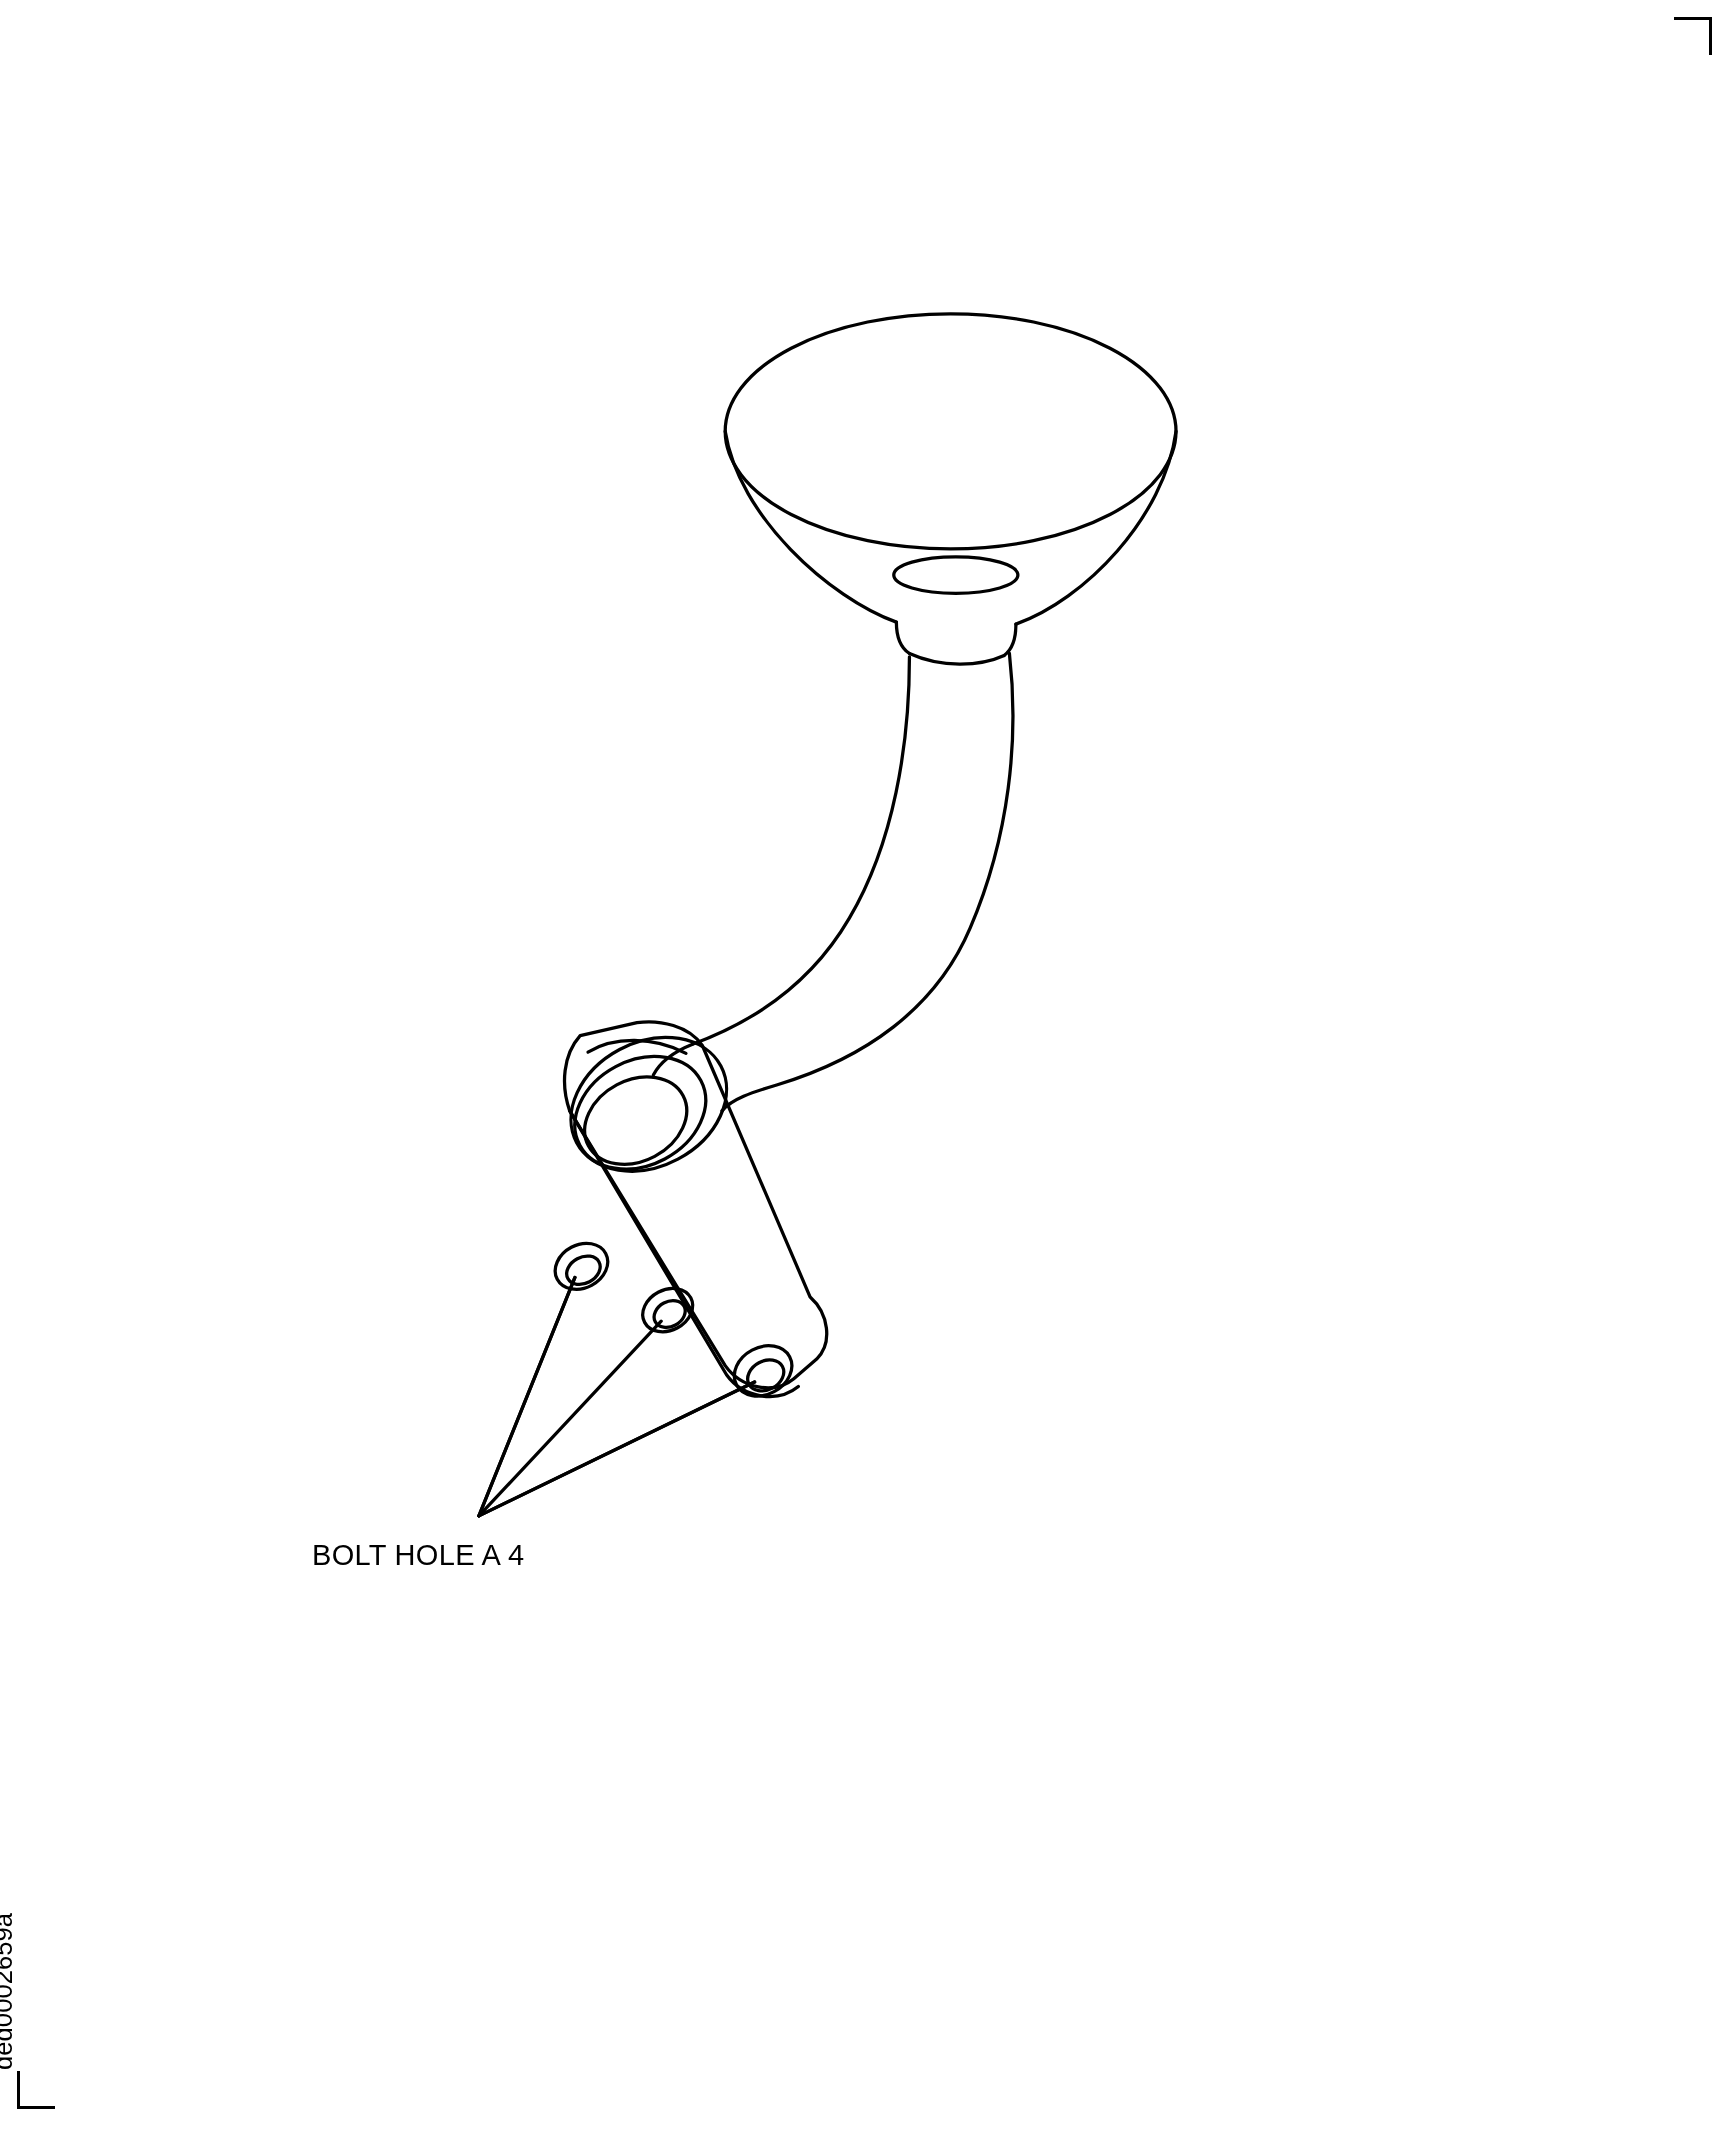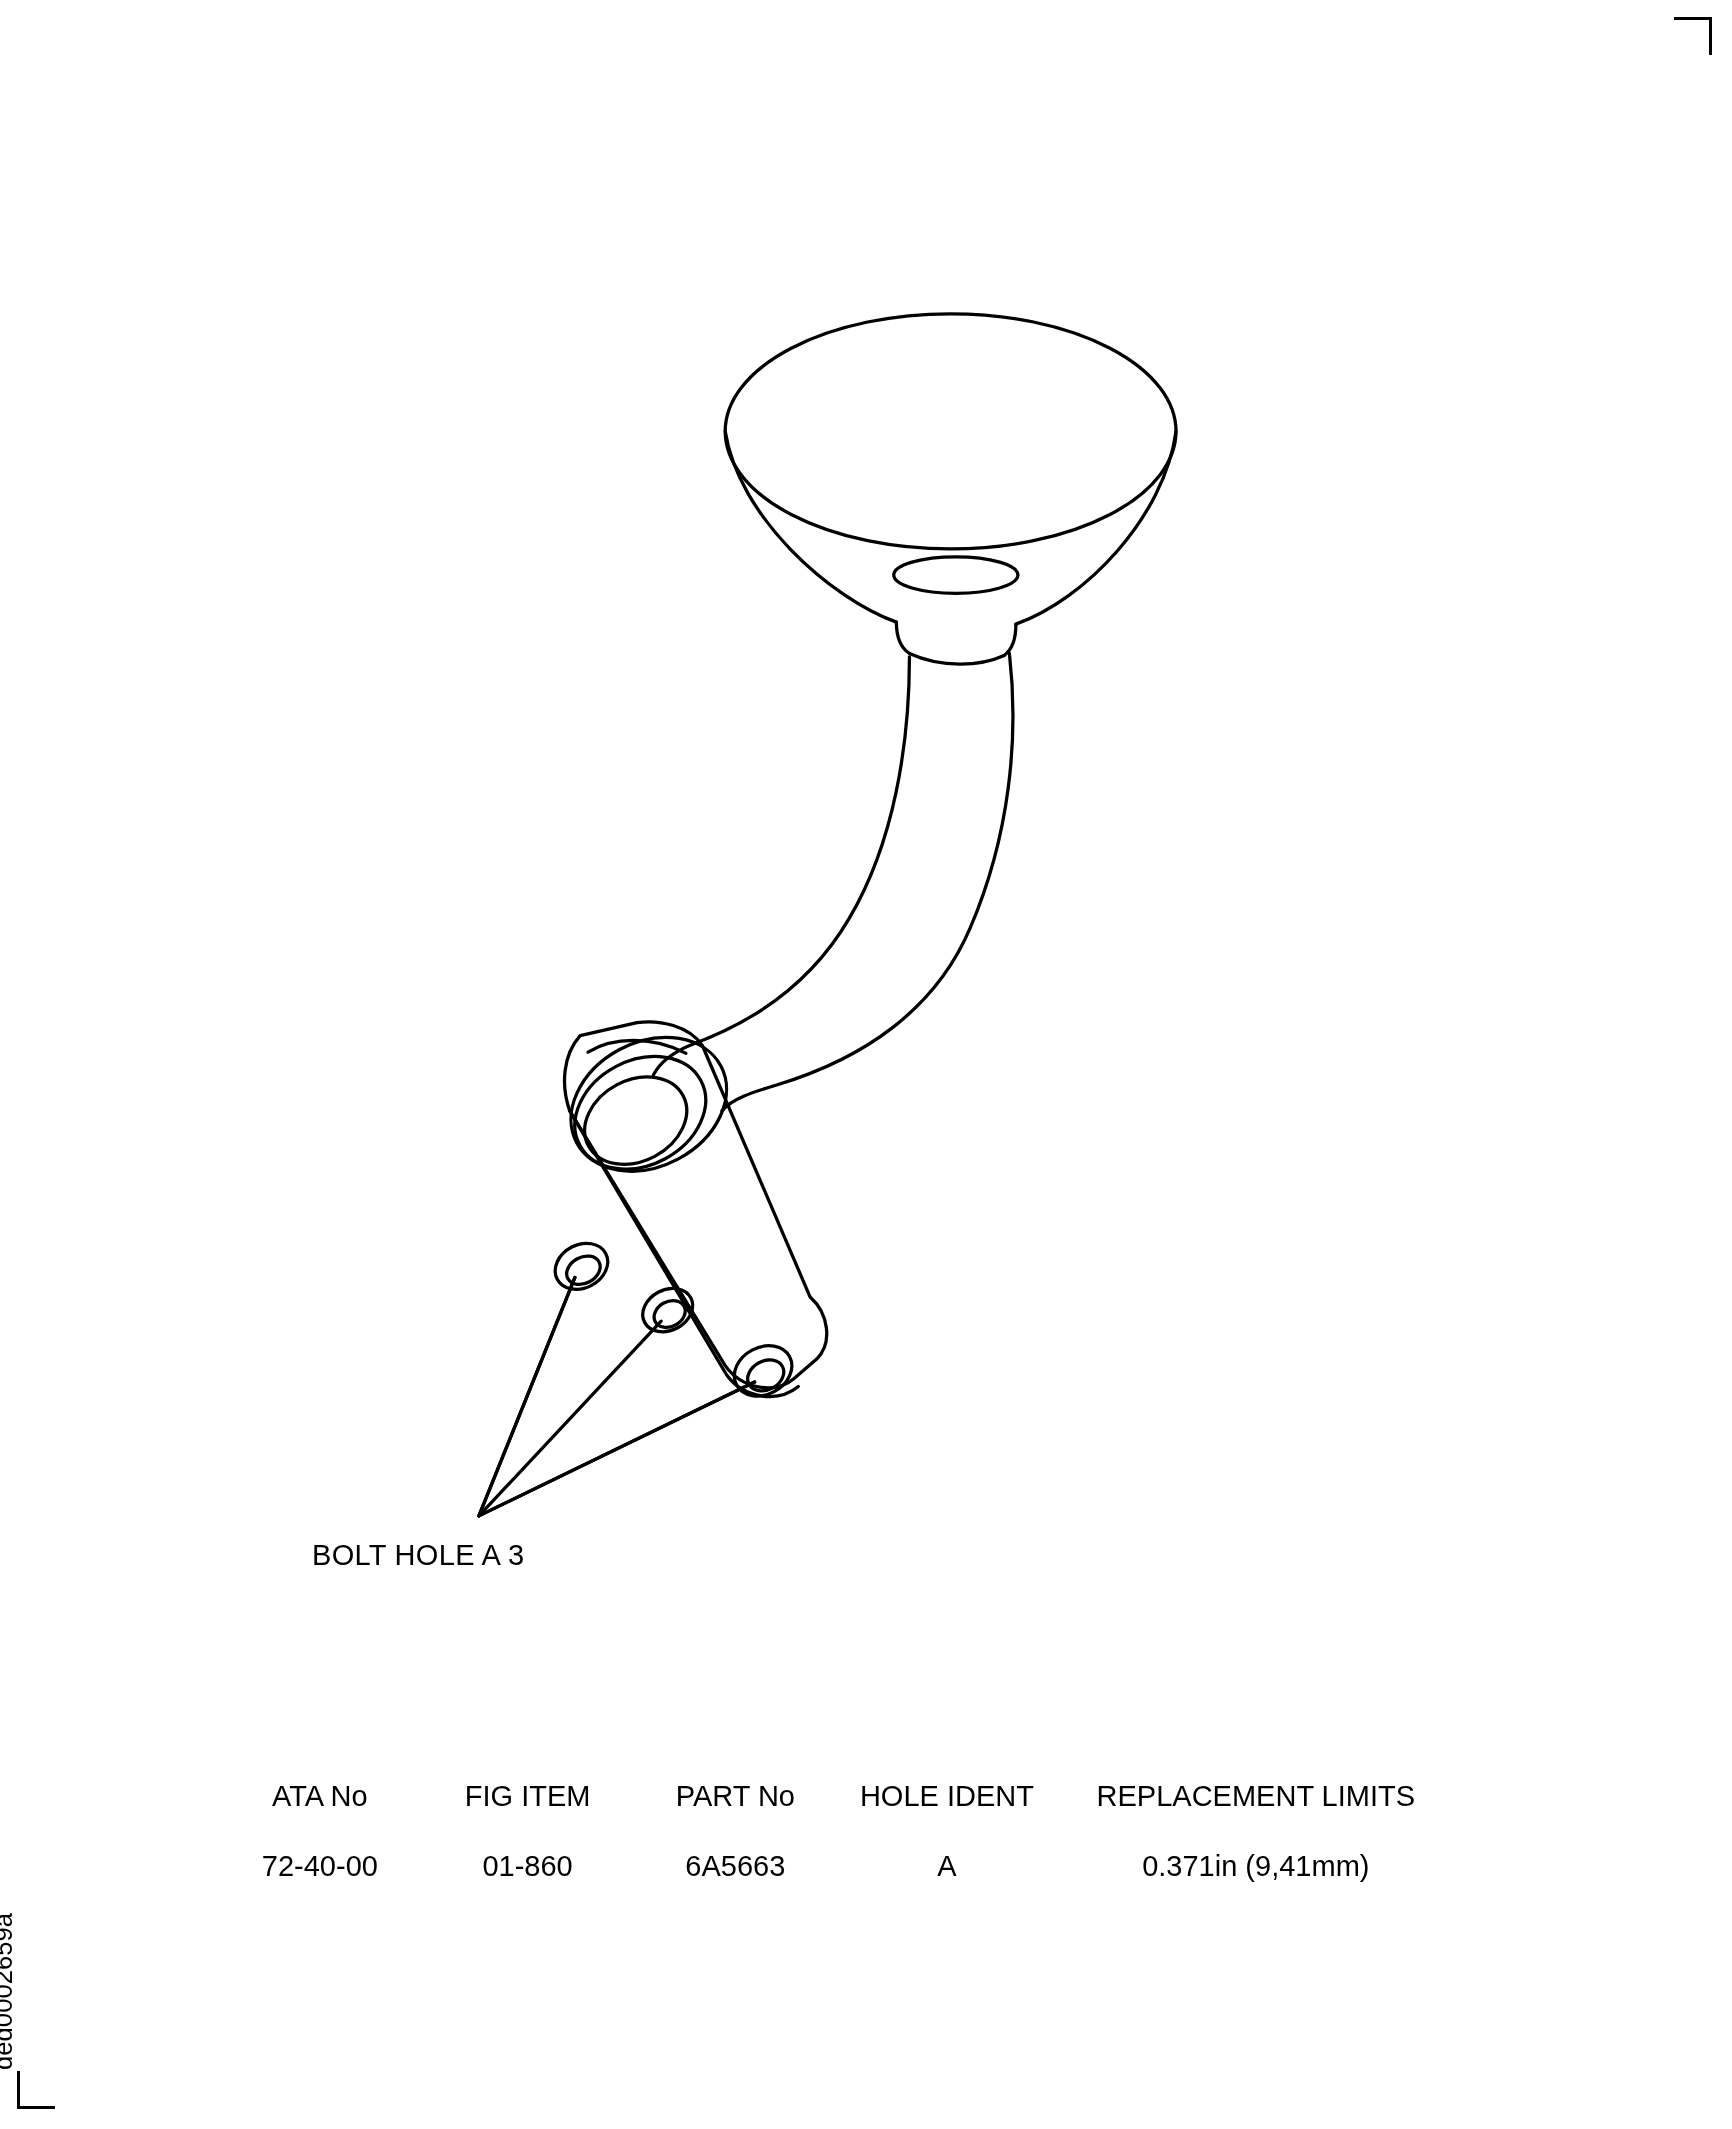--- a/index.html
+++ b/index.html
@@ -163,7 +163,7 @@
     </g>
   </svg>
 
-  <div class="callout-label">BOLT HOLE A 3</div>
+  <div class="callout-label">BOLT HOLE A 4</div>
 
   <table class="data-table">
     <thead>

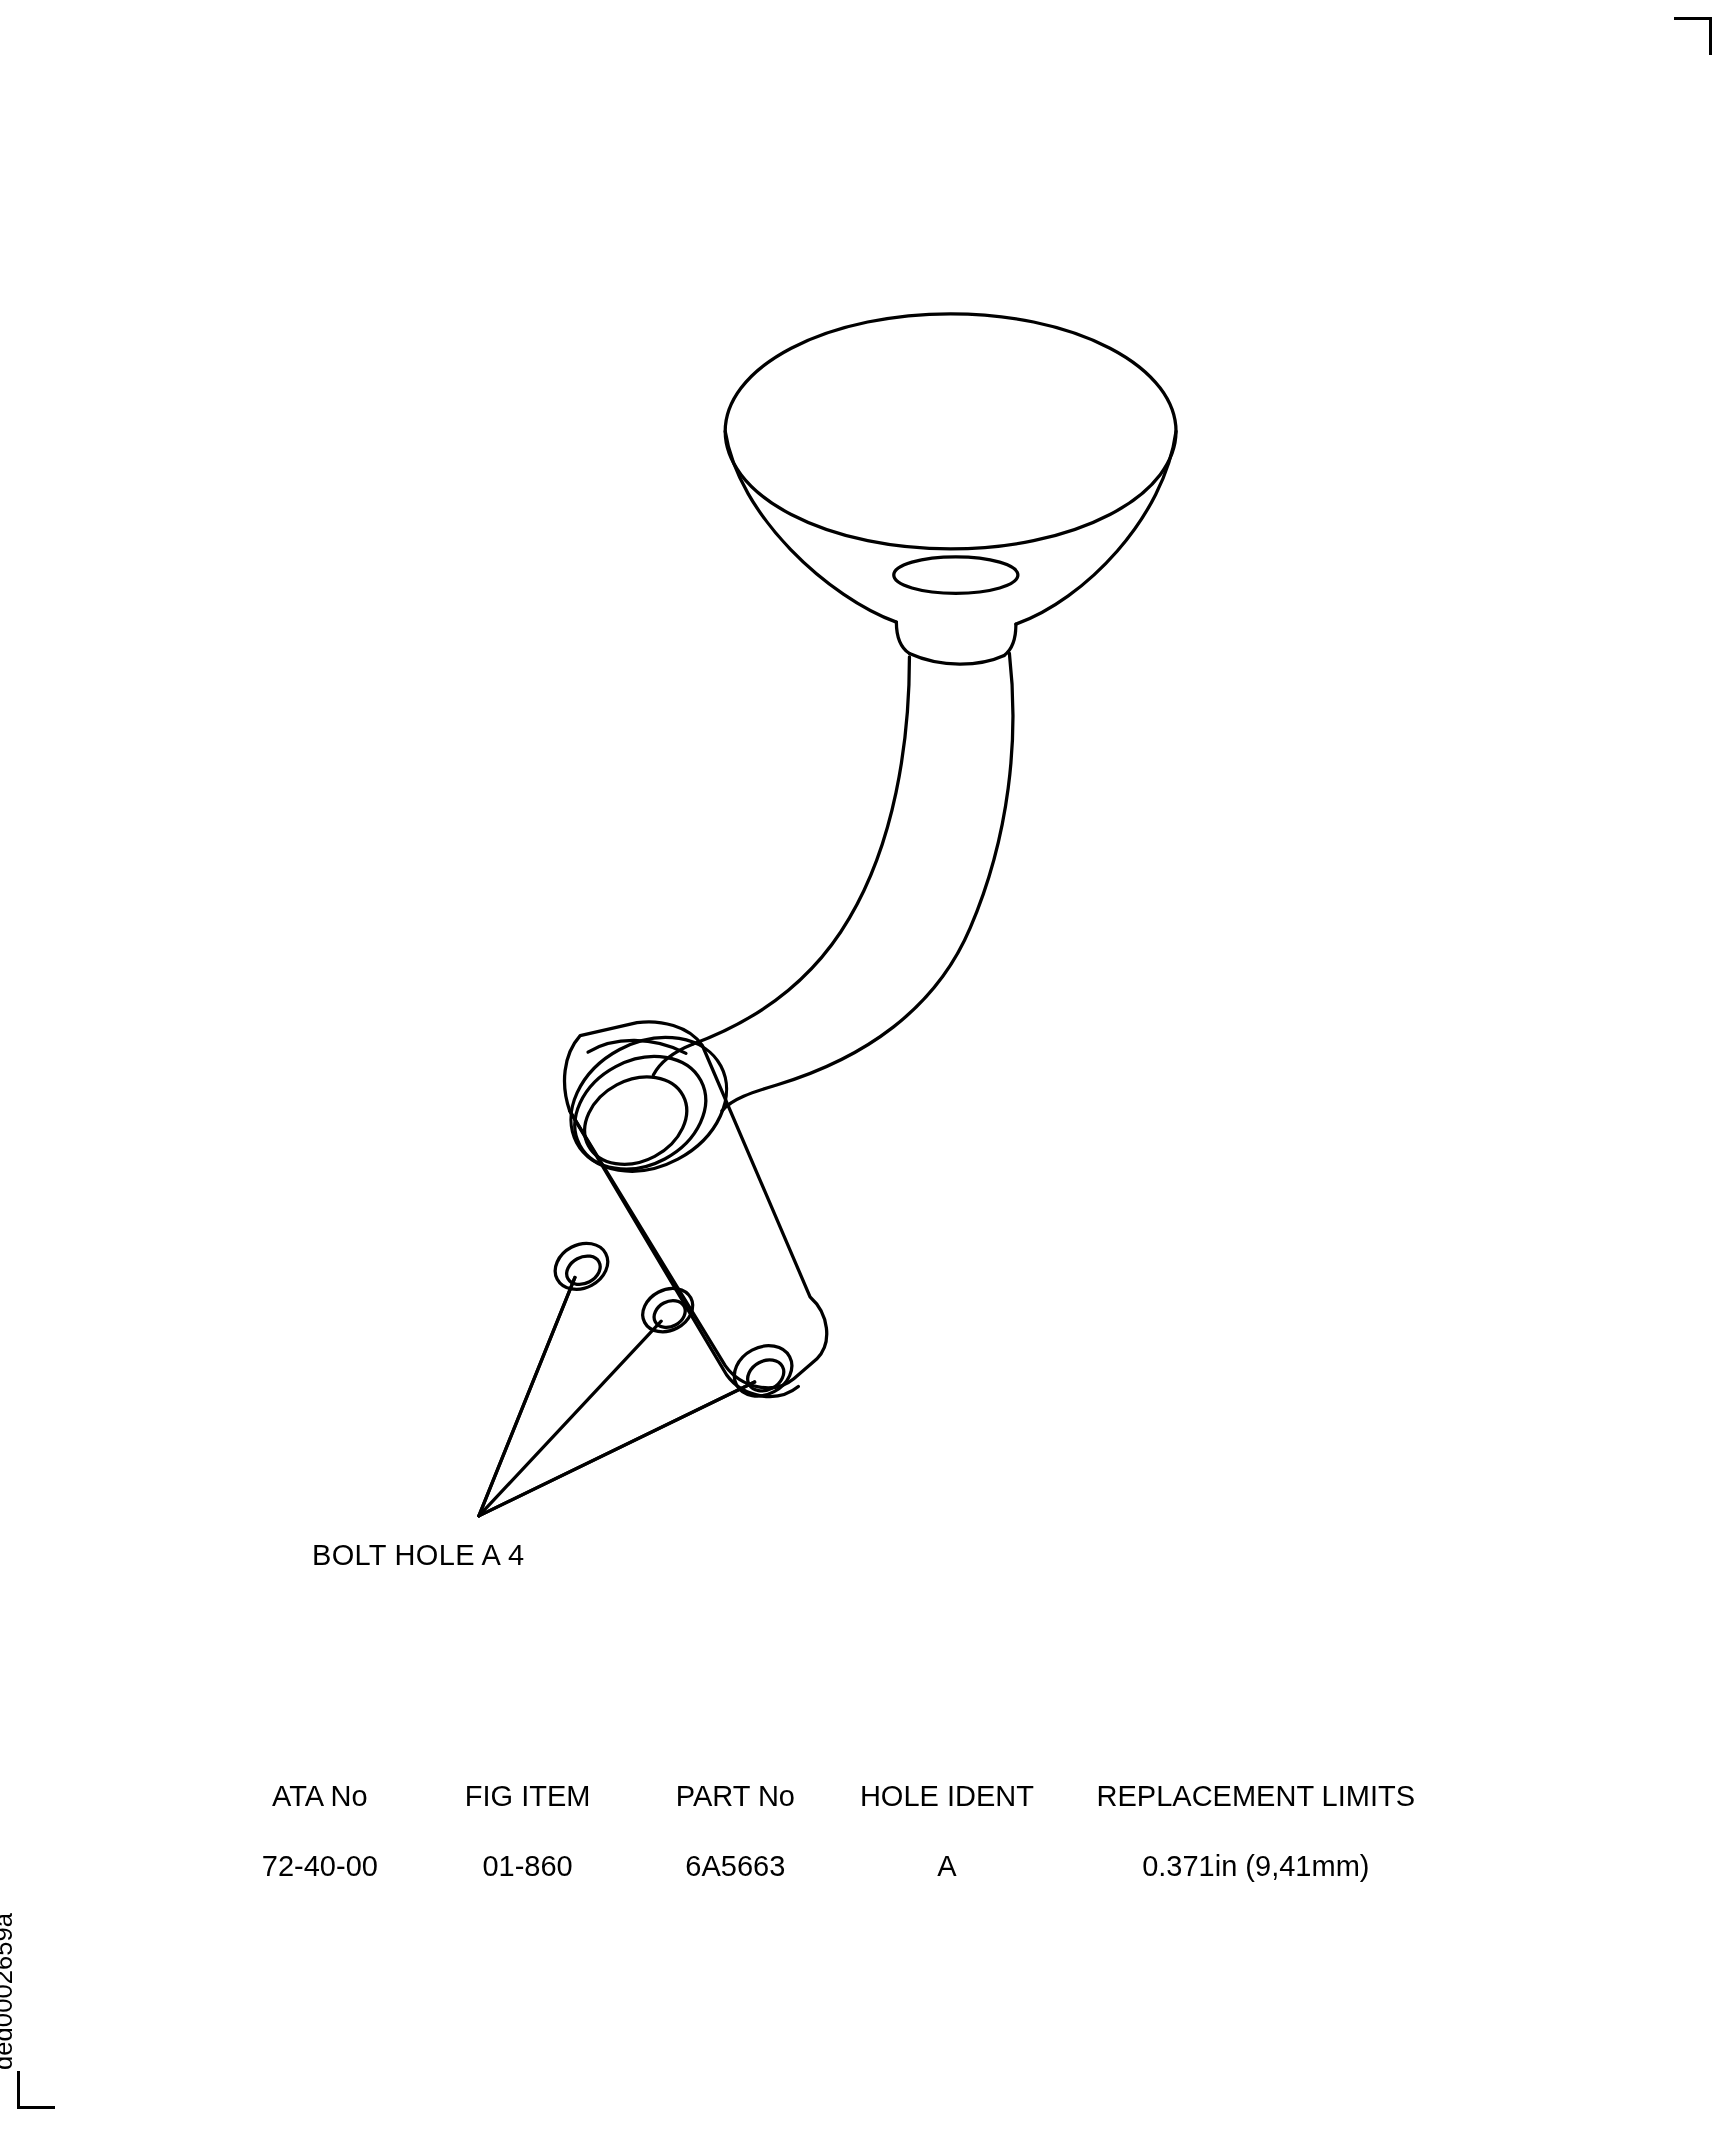--- a/index.html
+++ b/index.html
@@ -165,26 +165,6 @@
 
   <div class="callout-label">BOLT HOLE A 4</div>
 
-  <table class="data-table">
-    <thead>
-      <tr>
-        <th class="col-ata">ATA No</th>
-        <th class="col-fig">FIG ITEM</th>
-        <th class="col-part">PART No</th>
-        <th class="col-hole">HOLE IDENT</th>
-        <th class="col-limit">REPLACEMENT LIMITS</th>
-      </tr>
-    </thead>
-    <tbody>
-      <tr>
-        <td>72-40-00</td>
-        <td>01-860</td>
-        <td>6A5663</td>
-        <td>A</td>
-        <td>0.371in (9,41mm)</td>
-      </tr>
-    </tbody>
-  </table>
 
 </div>
 

